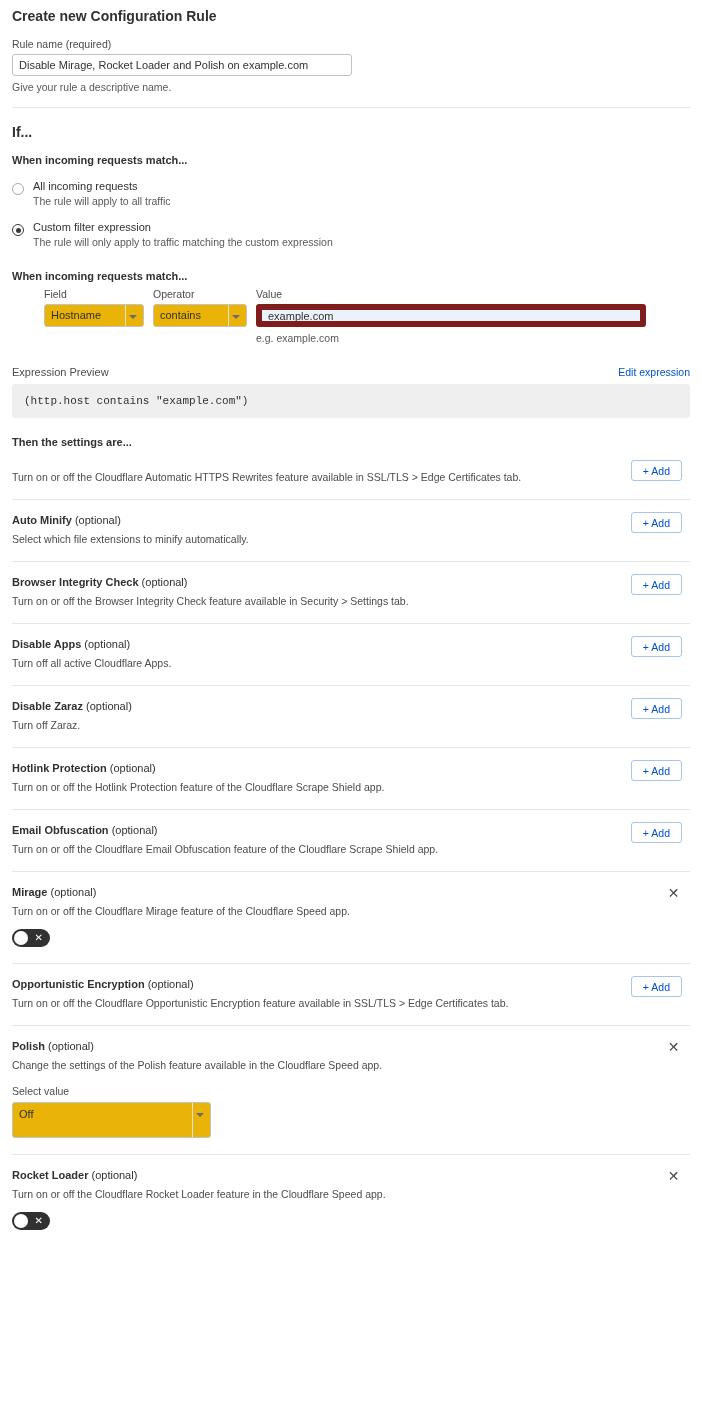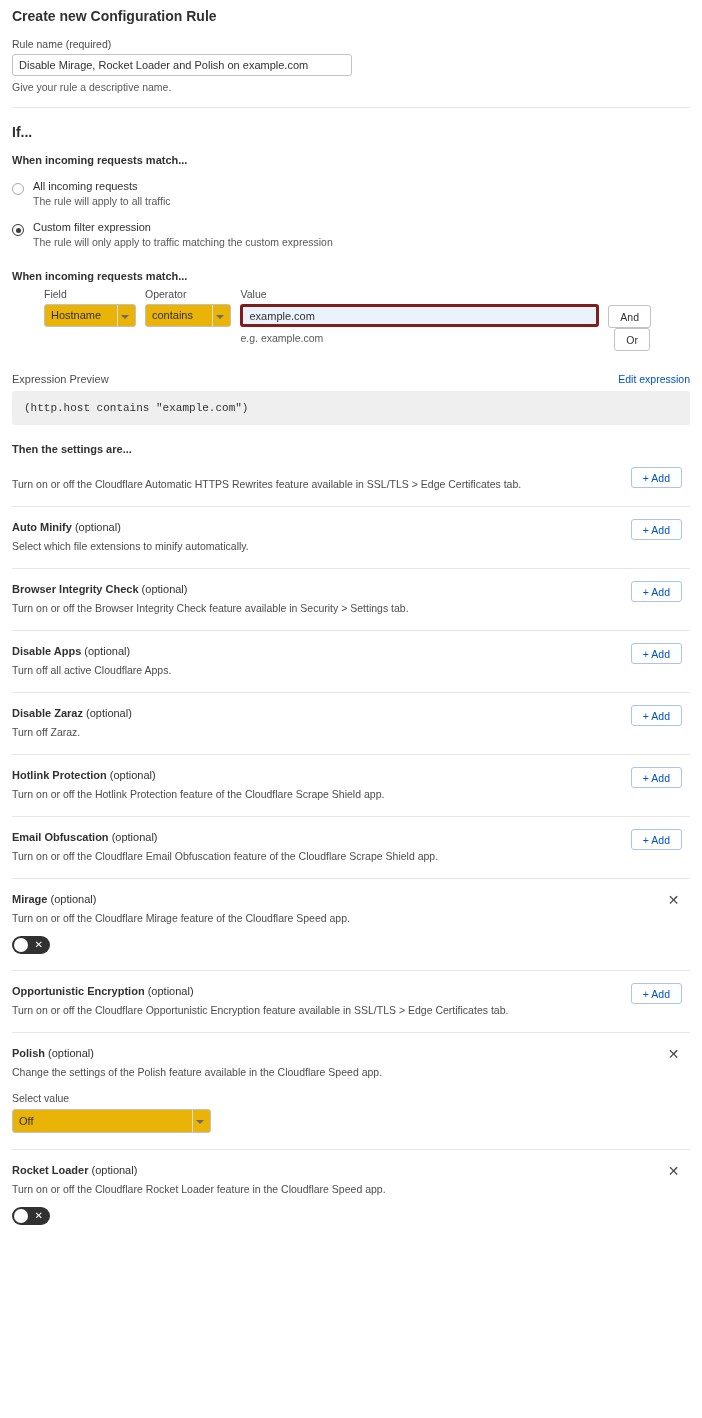--- a/index.html
+++ b/index.html
@@ -132,7 +132,7 @@
   #value-input {
     width: 100%;
     height: 23px;
-    border: 3px solid #7f1d1d;
+    border: 6px solid #7f1d1d;
     background: #eaf2fb;
   }
 

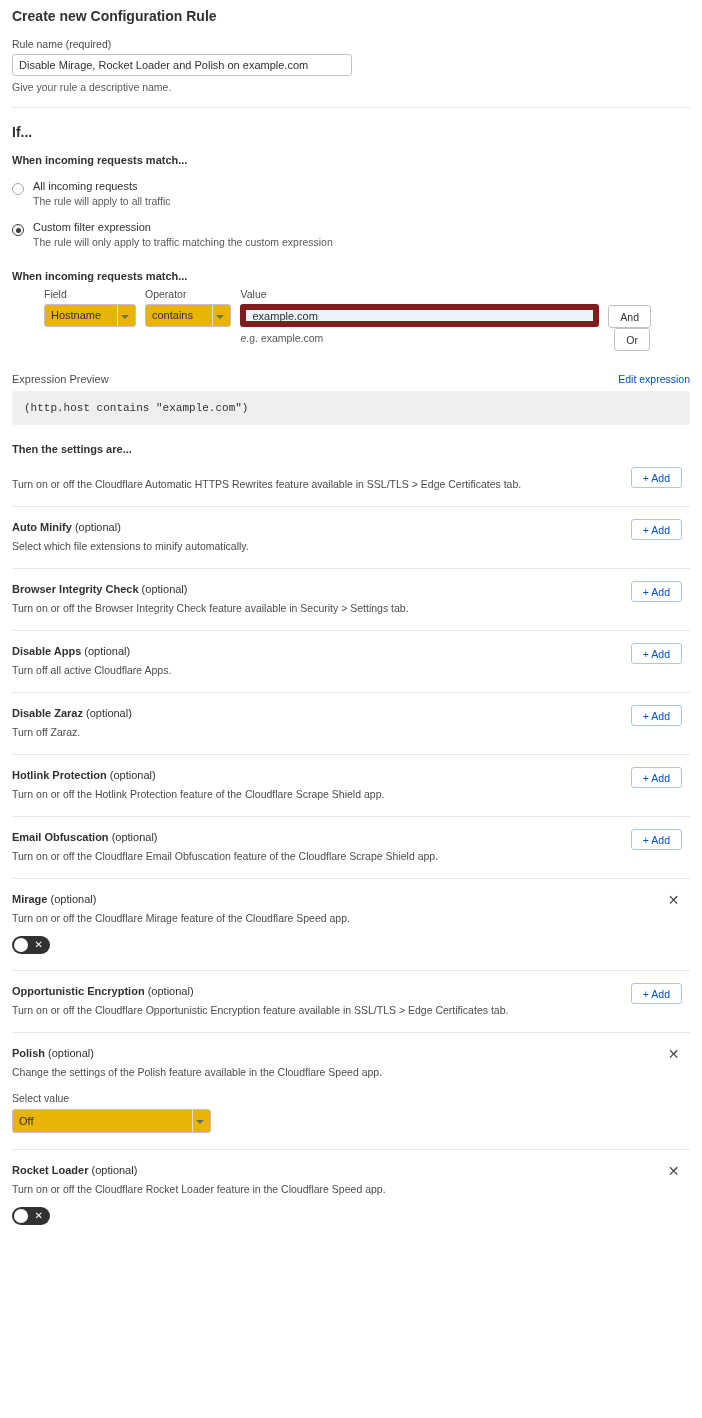--- a/index.html
+++ b/index.html
@@ -318,10 +318,6 @@
       <div class="help-text">e.g. example.com</div>
     </div>
 
-    <div class="filter-col" style="padding-top:17px; margin-right:0;">
-      <button class="btn-andor">And</button>
-      <button class="btn-andor">Or</button>
-    </div>
   </div>
 
   <div class="expr-header">

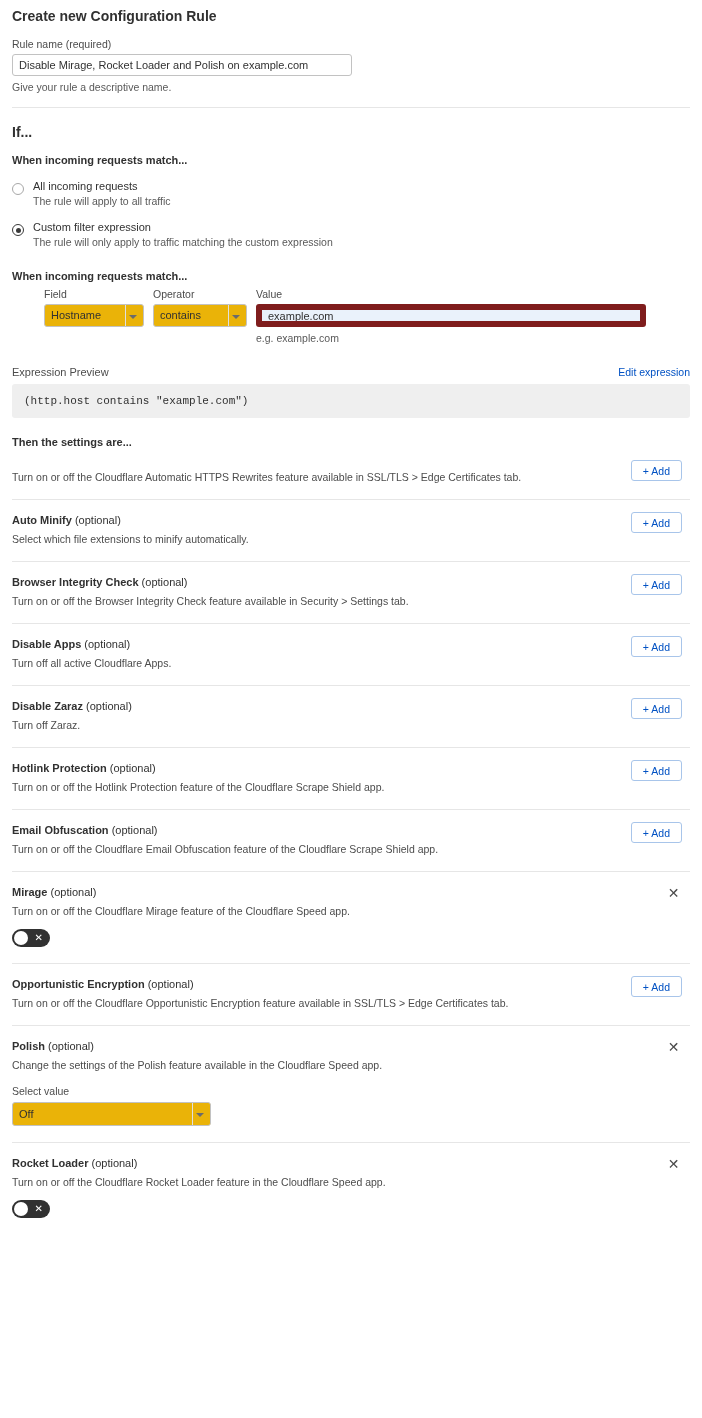--- a/index.html
+++ b/index.html
@@ -254,7 +254,7 @@
     color: #4c4c4c;
     margin-bottom: 5px;
   }
-  #polish-select { width: 199px; height: 24px; line-height: 22px; }
+  #polish-select { width: 199px; height: 36px; line-height: 22px; }
 </style>
 </head>
 <body>

